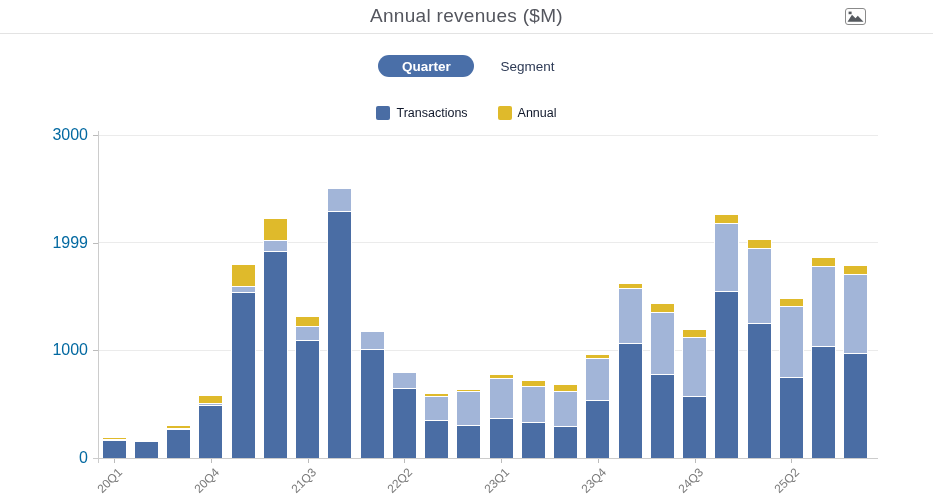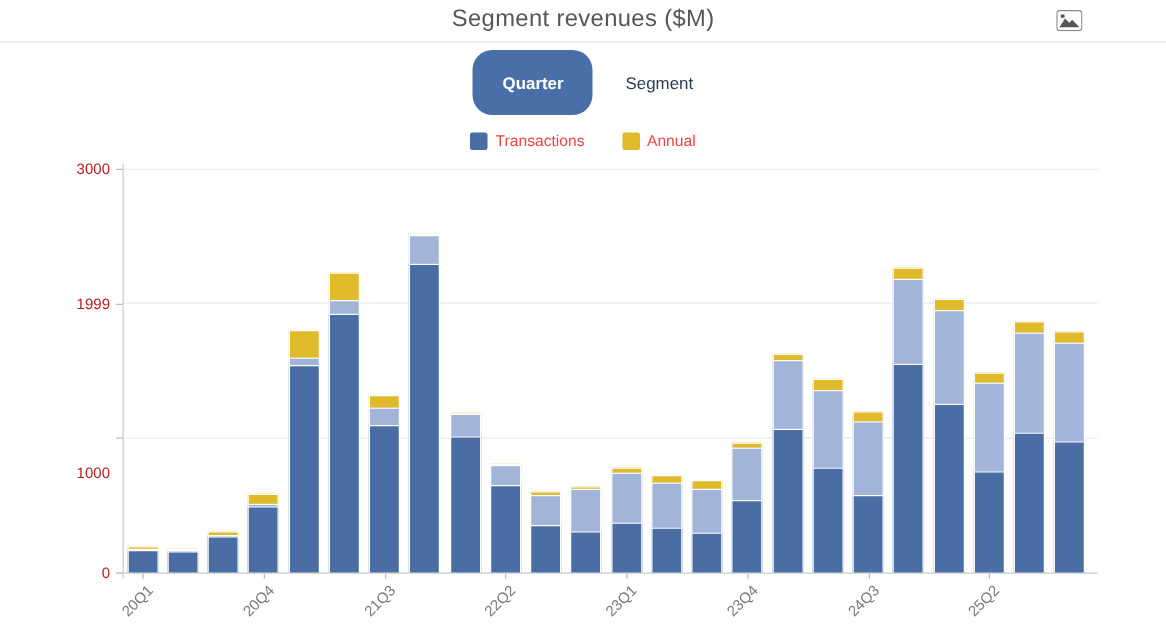--- a/index.html
+++ b/index.html
@@ -54,7 +54,7 @@
 
 <div class="stage">
 
-  <h1 class="page-title">Segment revenues ($M)</h1>
+  <h1 class="page-title">Annual revenues ($M)</h1>
 
   <button class="icon-btn">
     <svg width="21" height="17" viewBox="0 0 21 17">

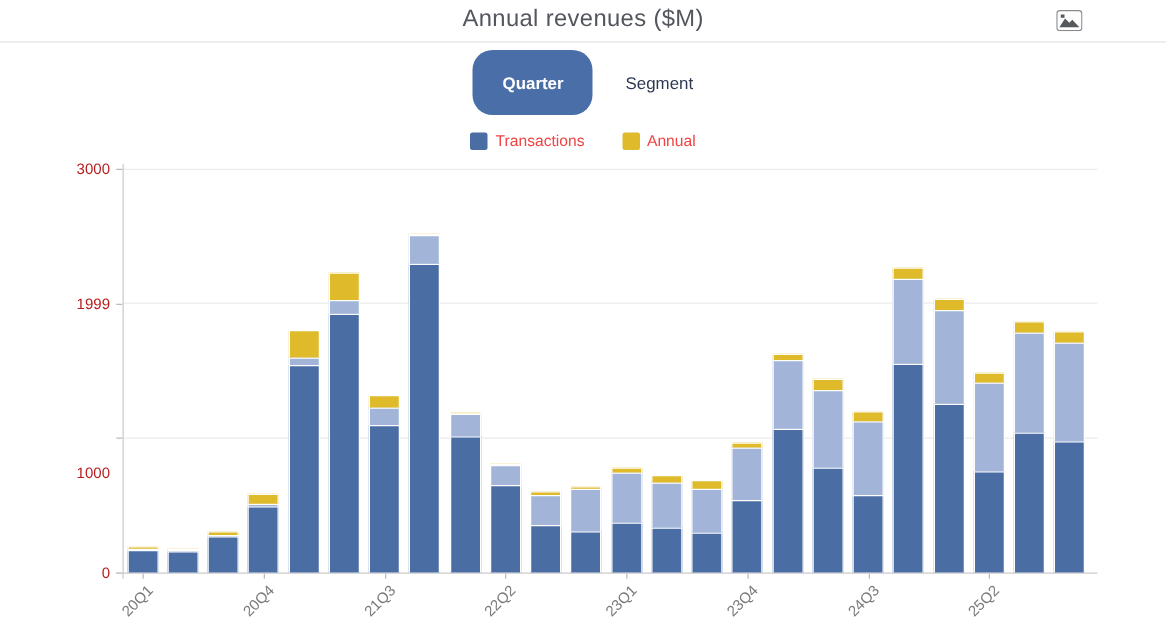--- a/index.html
+++ b/index.html
@@ -25,7 +25,7 @@
     color:#2d3a55;font-weight:500;cursor:pointer;padding:0;
   }
   .tab.active{
-    width:96px;height:52px;border-radius:16px;color:#ffffff;font-weight:700;
+    width:96px;height:22px;border-radius:16px;color:#ffffff;font-weight:700;
   }
   .legend{
     position:absolute;top:106px;left:0;width:100%;

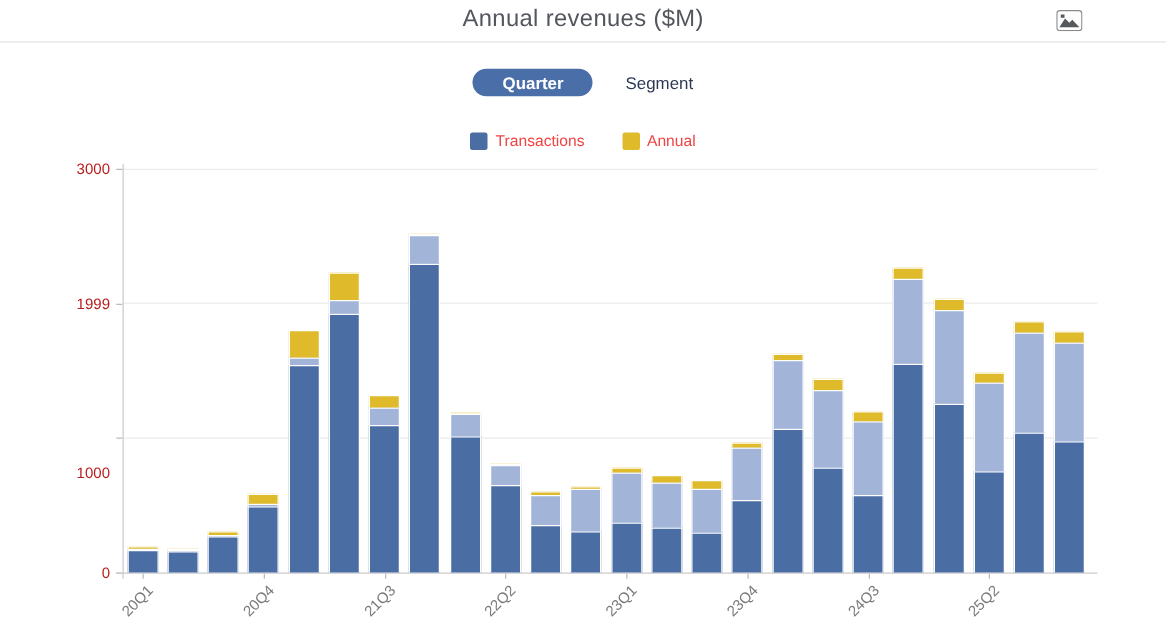--- a/index.html
+++ b/index.html
@@ -32,7 +32,7 @@
     display:flex;justify-content:center;align-items:center;gap:30px;
   }
   .legend-item{display:flex;align-items:flex-end;gap:6px;cursor:pointer;
-    font-size:12.5px;color:#ef4444;}
+    font-size:12.5px;color:#0f172a;}
   .swatch{width:14px;height:14px;border-radius:2px;flex:0 0 auto;}
   #chart{position:absolute;left:0;top:0;width:933px;height:501px;}
   .gridline{position:absolute;height:1px;background:#ebebeb;}

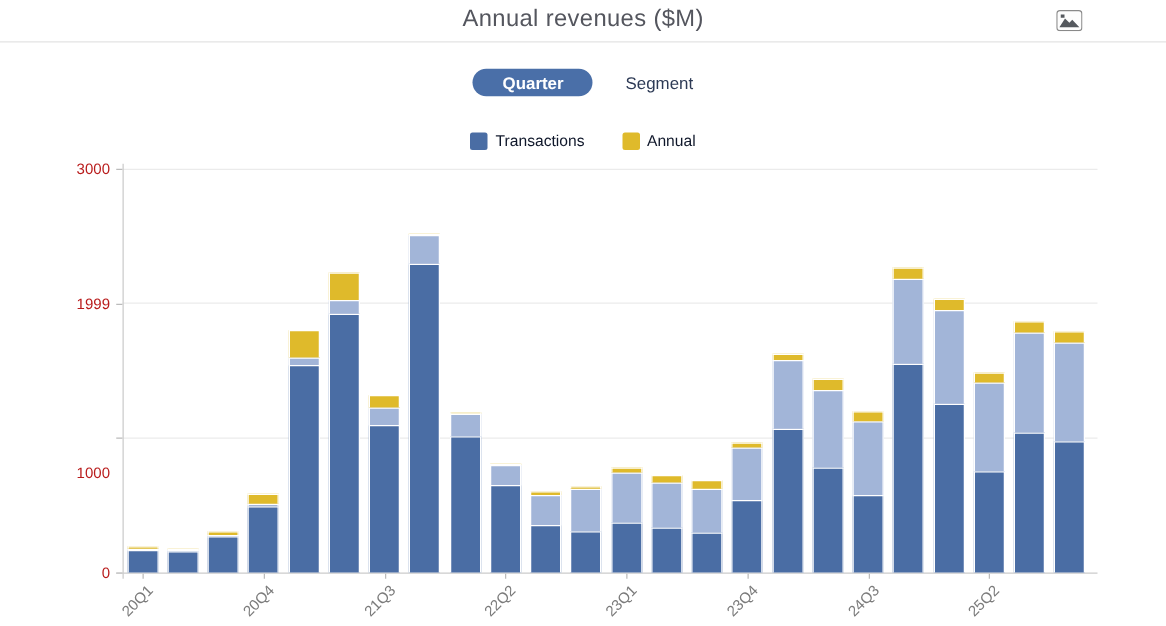--- a/index.html
+++ b/index.html
@@ -40,7 +40,7 @@
   .tick{position:absolute;background:#bbbbbb;}
   .y-label{
     position:absolute;width:44px;text-align:right;
-    font-size:12px;color:#b91c1c;line-height:14px;
+    font-size:16px;color:#0369a1;line-height:14px;
   }
   .x-label{
     position:absolute;width:46px;text-align:right;

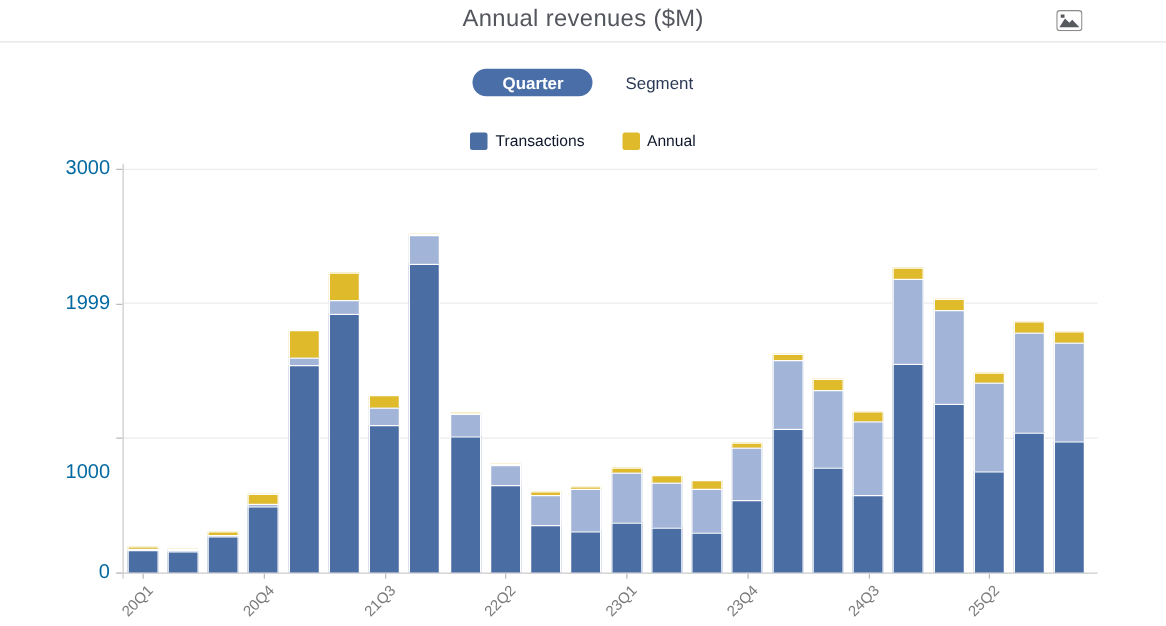--- a/index.html
+++ b/index.html
@@ -86,7 +86,7 @@
       <div class="y-label" style="left: 44px; top: 451px;">0</div>
       <div class="tick" style="left: 93px; top: 458px; width: 5px; height: 1px;"></div>
       <div class="gridline" style="left: 98px; top: 349.833px; width: 780px;"></div>
-      <div class="y-label" style="left: 44px; top: 343.333px; margin-top: 28px;">1000</div>
+      <div class="y-label" style="left: 44px; top: 343.333px;">1000</div>
       <div class="tick" style="left: 93px; top: 350.333px; width: 5px; height: 1px;"></div>
       <div class="gridline" style="left: 98px; top: 242.167px; width: 780px;"></div>
       <div class="y-label" style="left: 44px; top: 235.667px;">1999</div>

